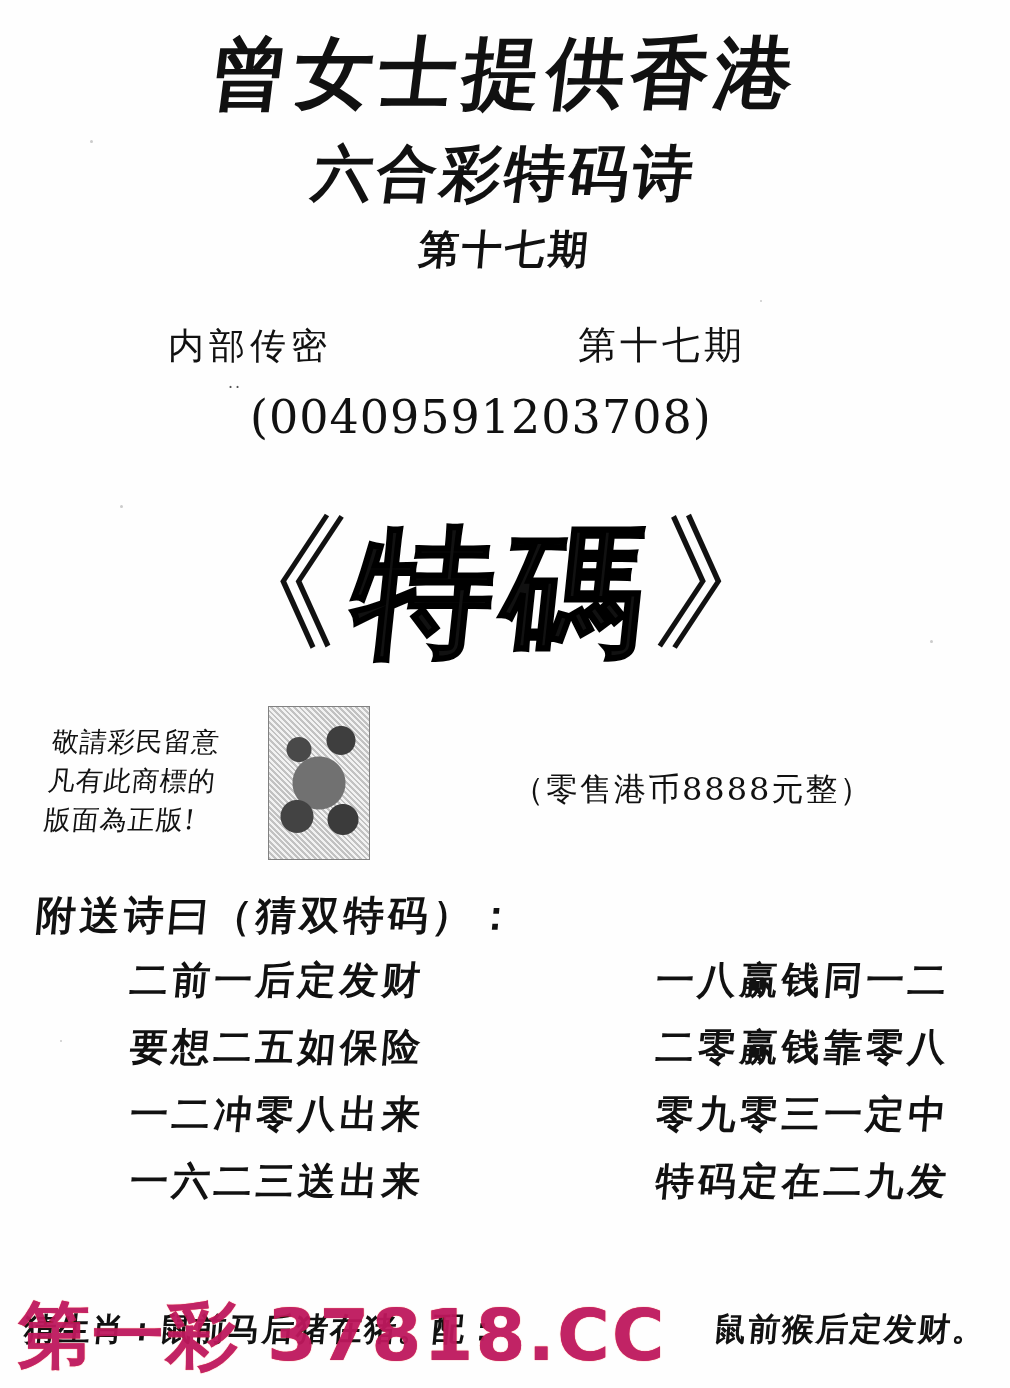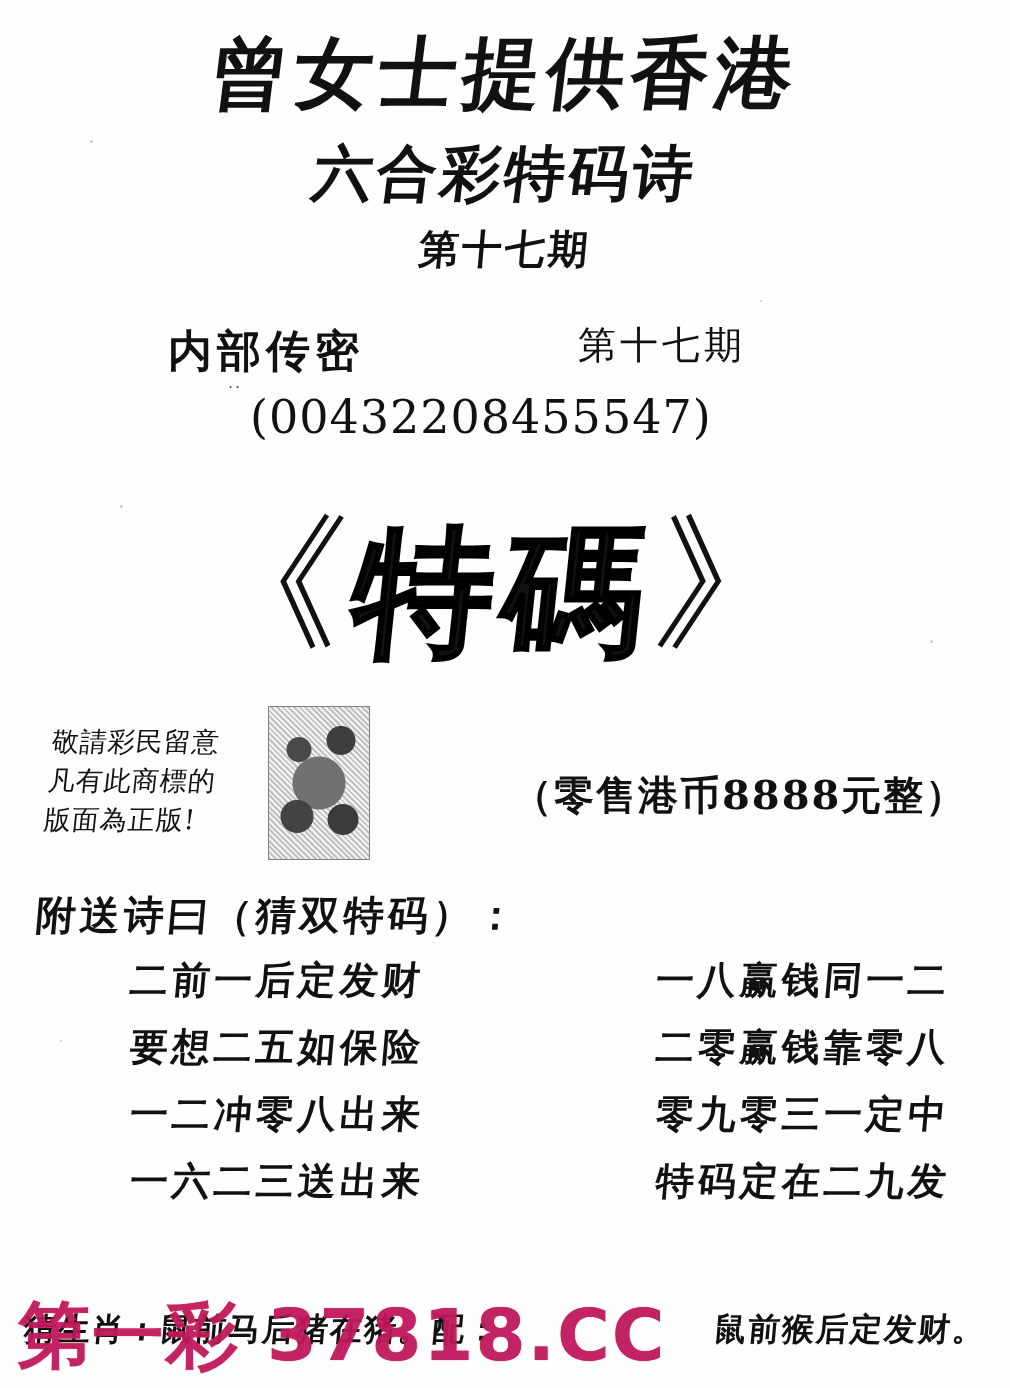--- a/index.html
+++ b/index.html
@@ -65,9 +65,9 @@
     position: absolute;
     top: 322px;
     left: 168px;
-    font-size: 44px;
+    font-size: 36px;
     letter-spacing: 5px;
-    font-weight: 700;
+    font-weight: 400;
   }
   .notice-right {
     position: absolute;

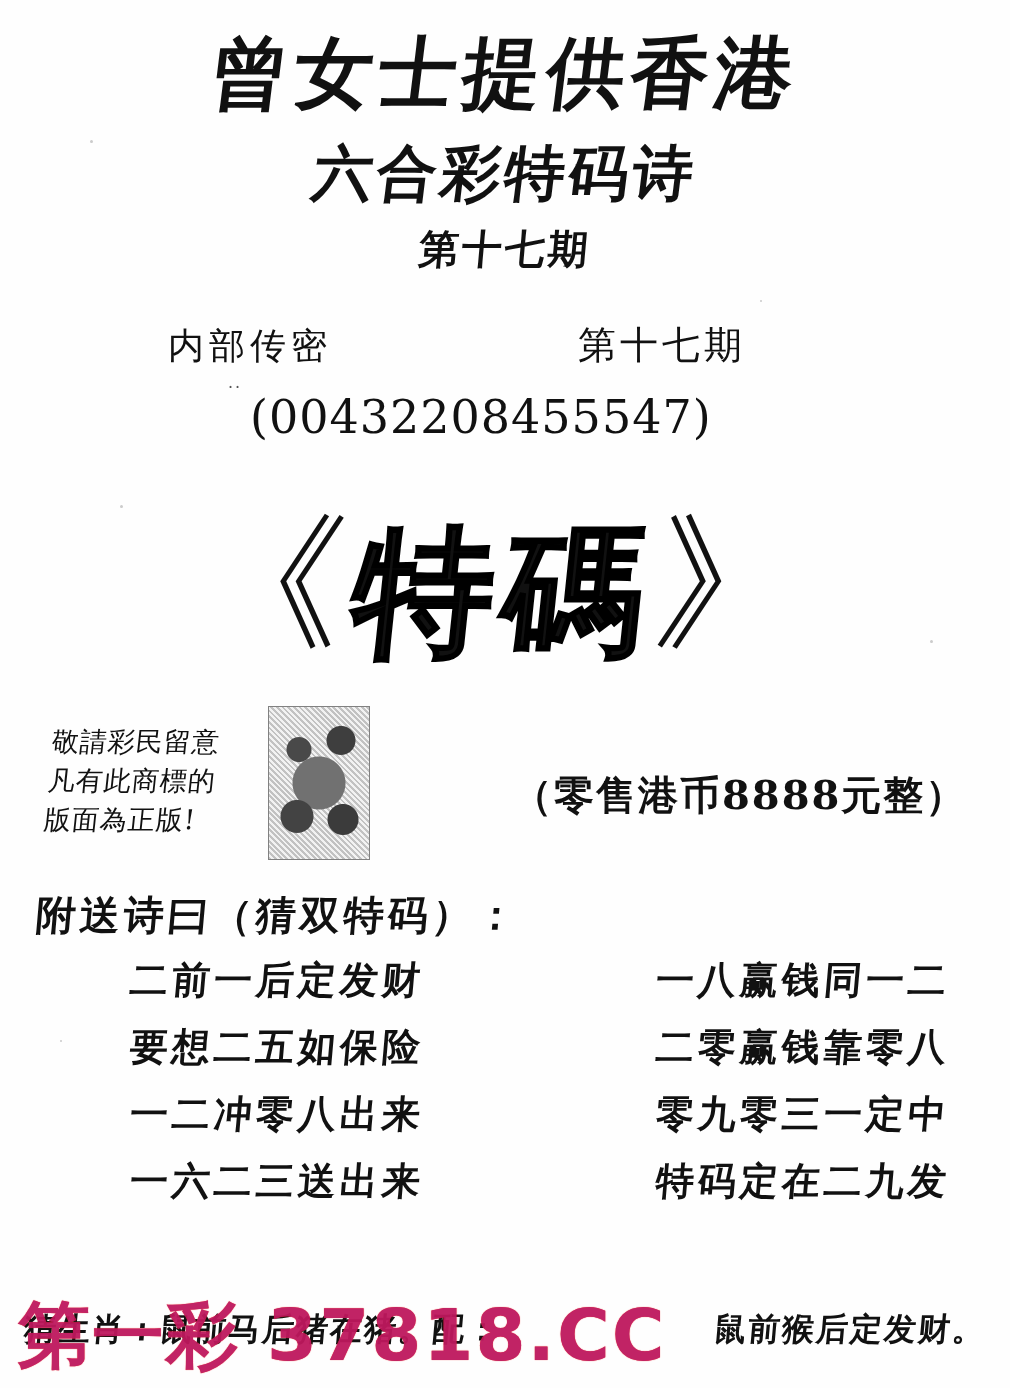--- a/index.html
+++ b/index.html
@@ -240,7 +240,7 @@
   <div class="notice-left">内部传密</div>
   <div class="notice-right">第十七期</div>
   <div class="dots">··</div>
-  <div class="phone">(00432208455547)</div>
+  <div class="phone">(00409591203708)</div>
 
   <div class="bigword-wrap">
     <span class="bigword"><span class="paren">《</span><span>特碼</span><span class="paren">》</span></span>

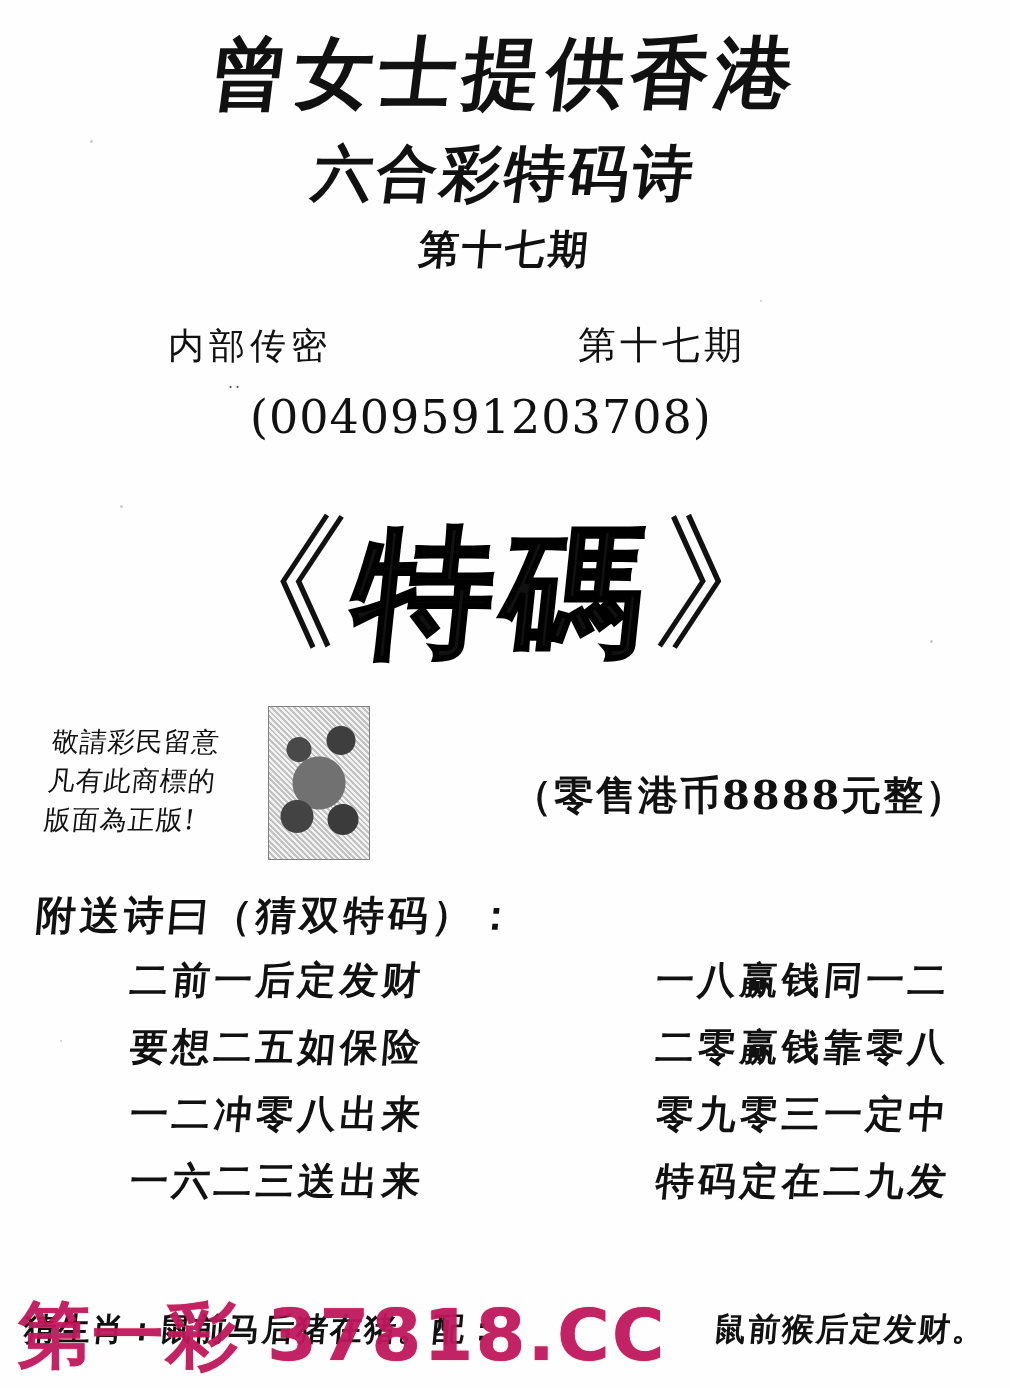--- a/index.html
+++ b/index.html
@@ -150,9 +150,9 @@
     position: absolute;
     top: 768px;
     left: 512px;
-    font-size: 40px;
-    letter-spacing: 2px;
-    font-weight: 700;
+    font-size: 32px;
+    letter-spacing: 2px;
+    font-weight: 400;
     white-space: nowrap;
   }
 

